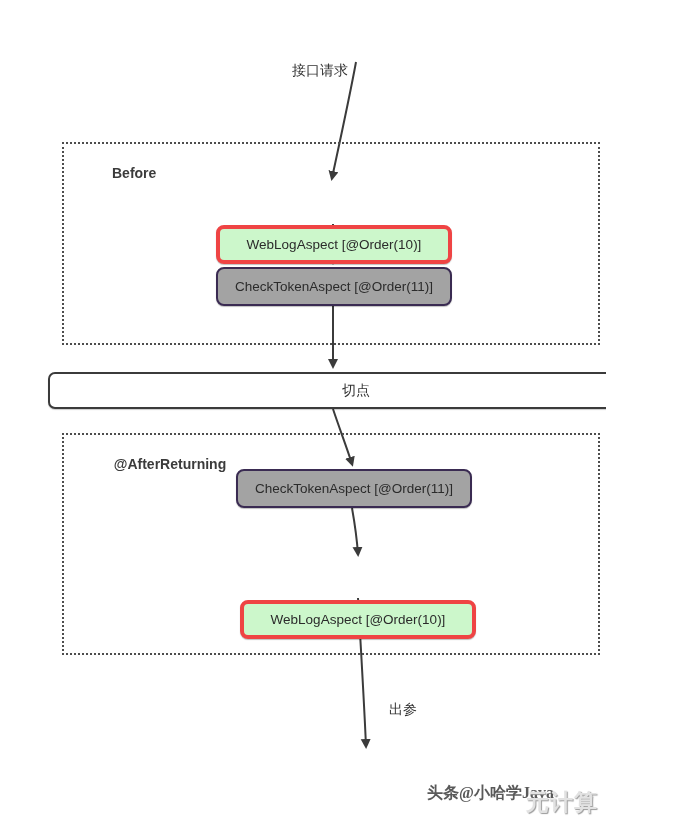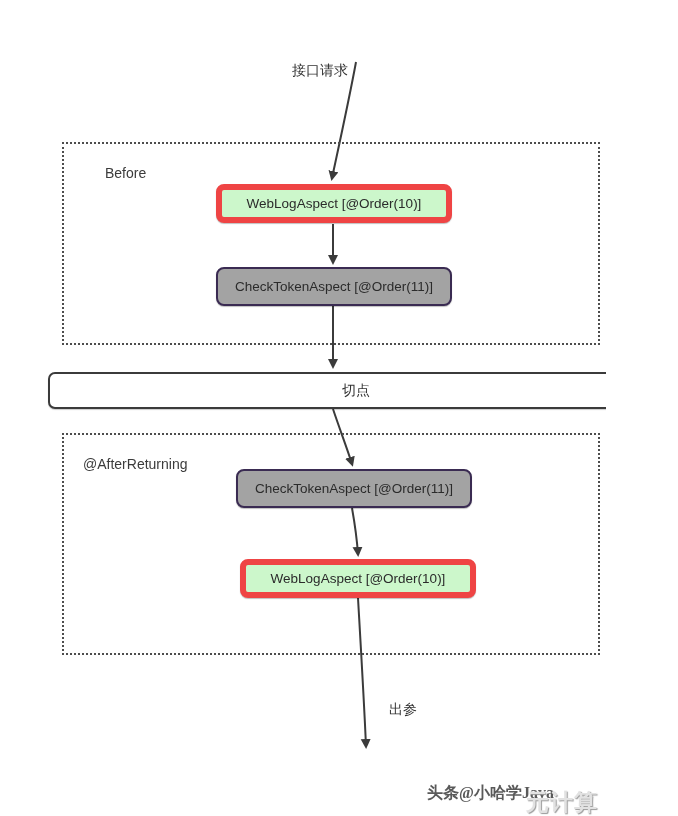--- a/index.html
+++ b/index.html
@@ -35,9 +35,11 @@
   .section-label{
     position:absolute;
     font-size:14px;
-    font-weight:normal;
+    font-weight:bold;
     color:#3b3b3b;
+    text-align:center;
     line-height:1.35;
+    margin-left:7px;
   }
   .node{
     position:absolute;

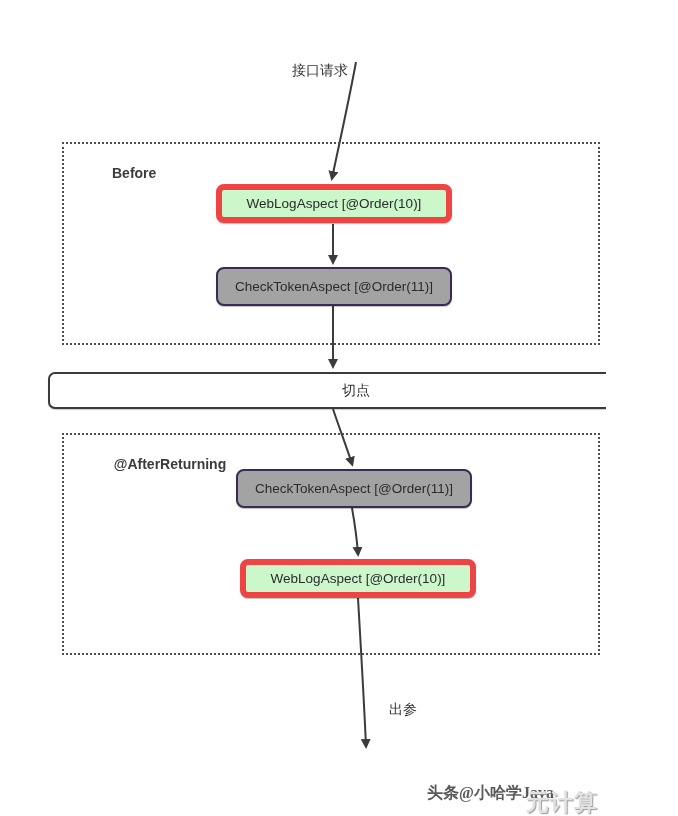--- a/index.html
+++ b/index.html
@@ -54,8 +54,9 @@
   }
   .node-green{
     background:#ccf7cb;
-    border:6px solid #ef4444;
+    border:4px solid #ef4444;
     box-shadow:0 1px 1px rgba(0,0,0,0.25);
+    margin-top:41px;
   }
   .node-purple{
     background:#a3a3a3;

